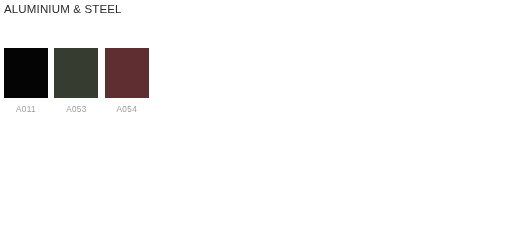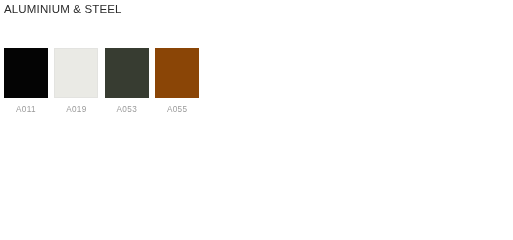--- a/index.html
+++ b/index.html
@@ -86,10 +86,6 @@
         <span class="swatch-label">A011</span>
       </div>
       <div class="swatch-cell">
-        <span class="swatch-chip light-edge" style="background: rgb(234, 234, 229);"></span>
-        <span class="swatch-label">A019</span>
-      </div>
-      <div class="swatch-cell">
         <span class="swatch-chip" style="background: rgb(55, 60, 49);"></span>
         <span class="swatch-label">A053</span>
       </div>

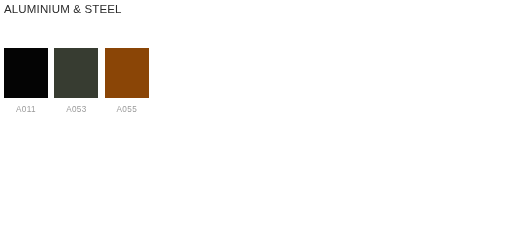--- a/index.html
+++ b/index.html
@@ -90,6 +90,10 @@
         <span class="swatch-label">A053</span>
       </div>
       <div class="swatch-cell">
+        <span class="swatch-chip" style="background: rgb(95, 46, 48);"></span>
+        <span class="swatch-label">A054</span>
+      </div>
+      <div class="swatch-cell">
         <span class="swatch-chip" style="background: rgb(138, 69, 6);"></span>
         <span class="swatch-label">A055</span>
       </div>

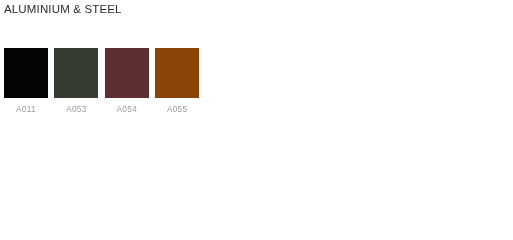--- a/index.html
+++ b/index.html
@@ -93,10 +93,6 @@
         <span class="swatch-chip" style="background: rgb(95, 46, 48);"></span>
         <span class="swatch-label">A054</span>
       </div>
-      <div class="swatch-cell">
-        <span class="swatch-chip" style="background: rgb(138, 69, 6);"></span>
-        <span class="swatch-label">A055</span>
-      </div>
     </div>
 
   </div>

